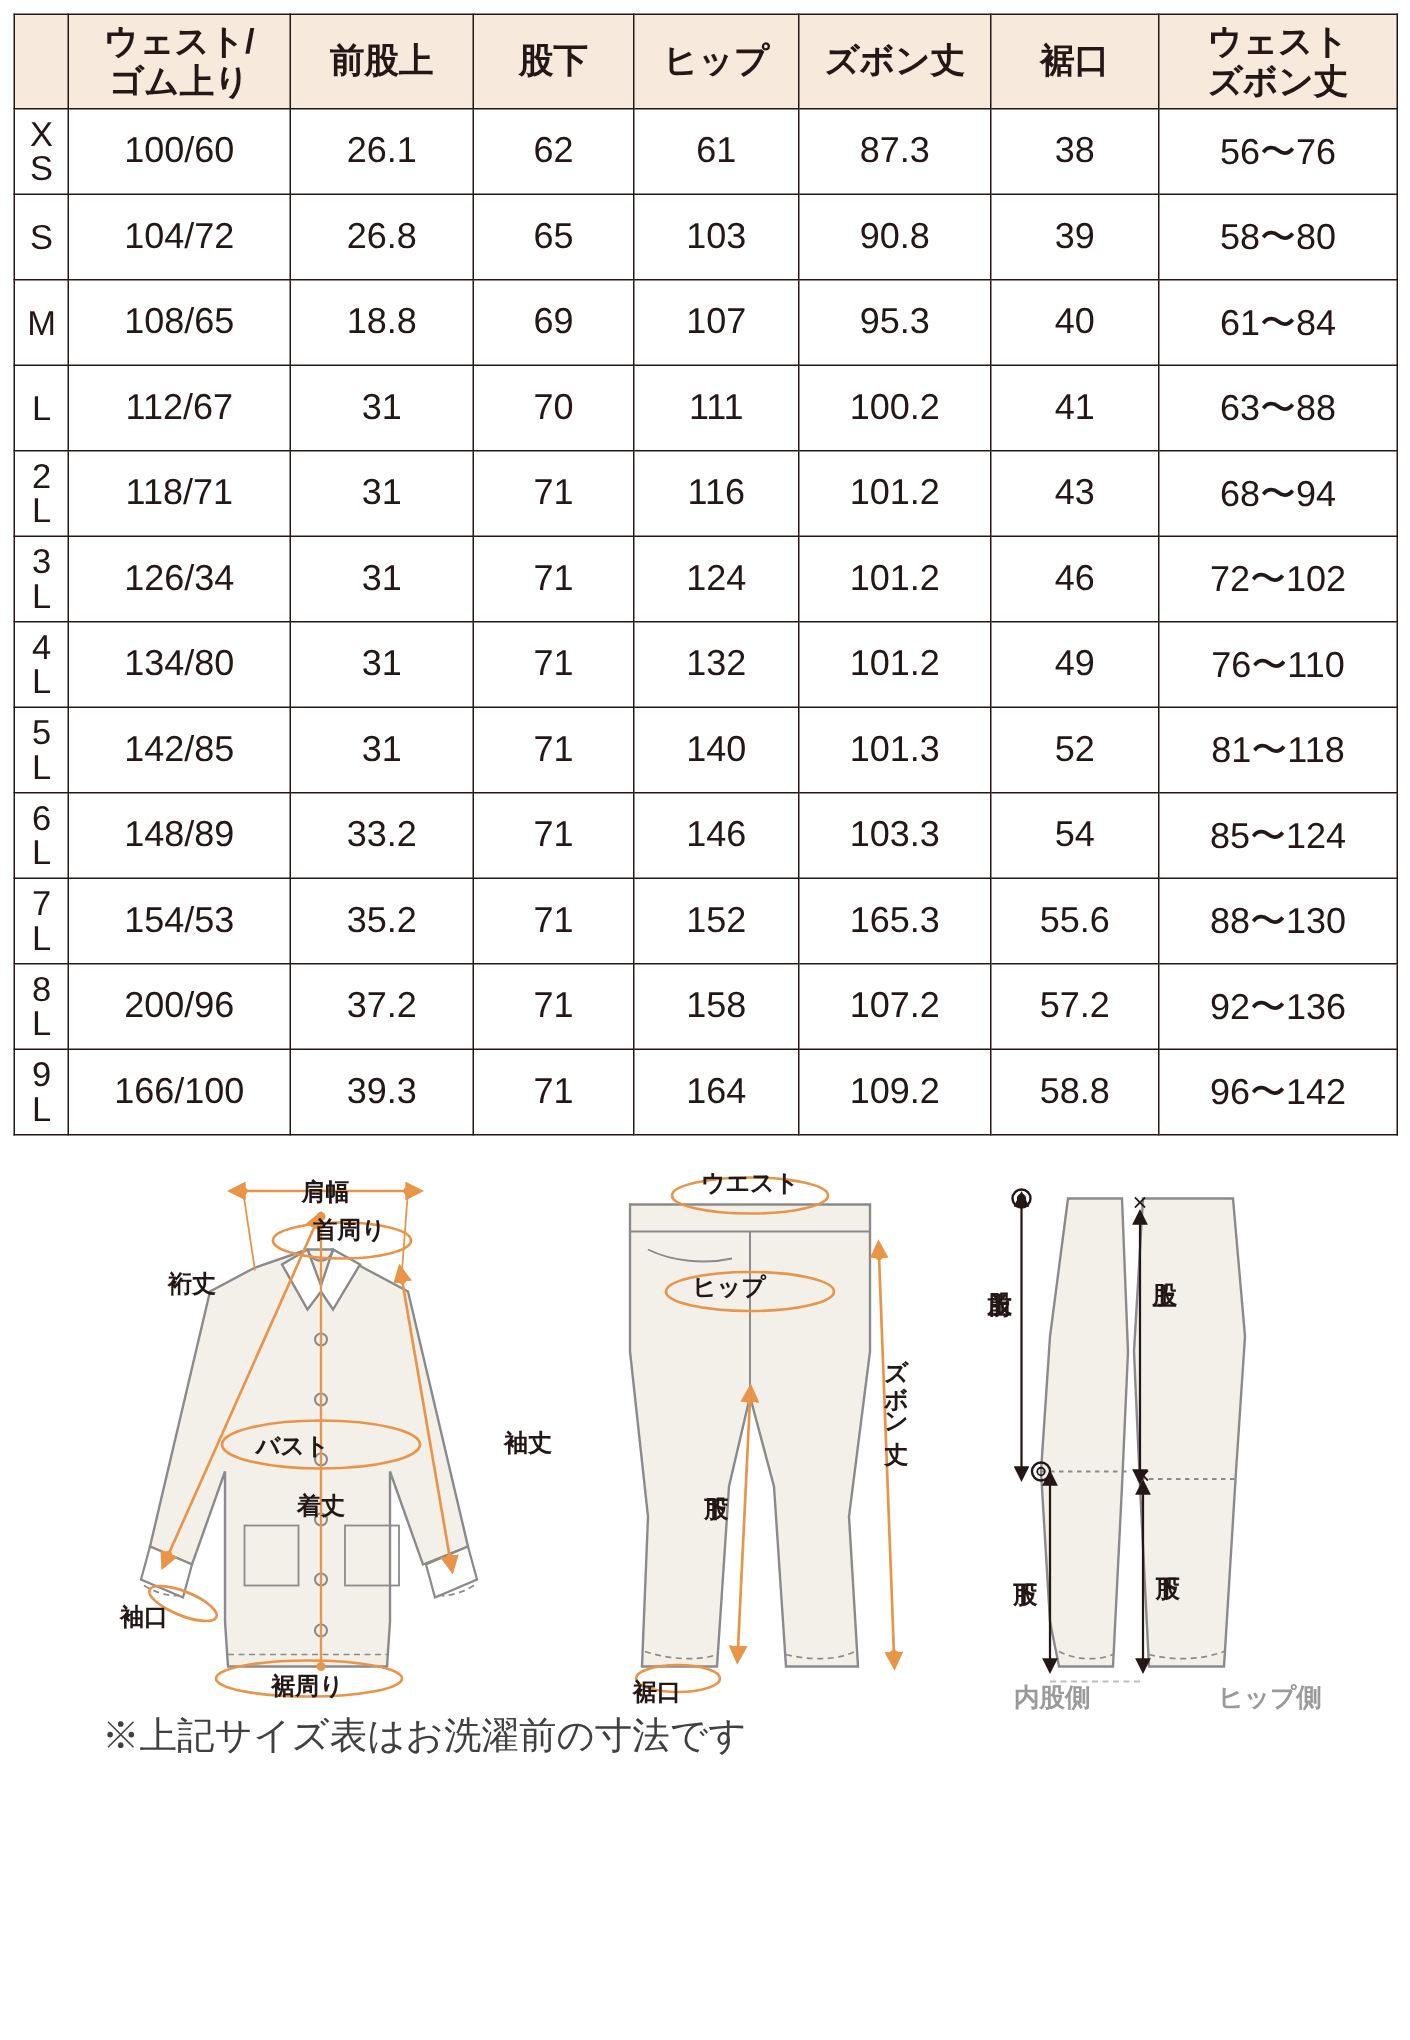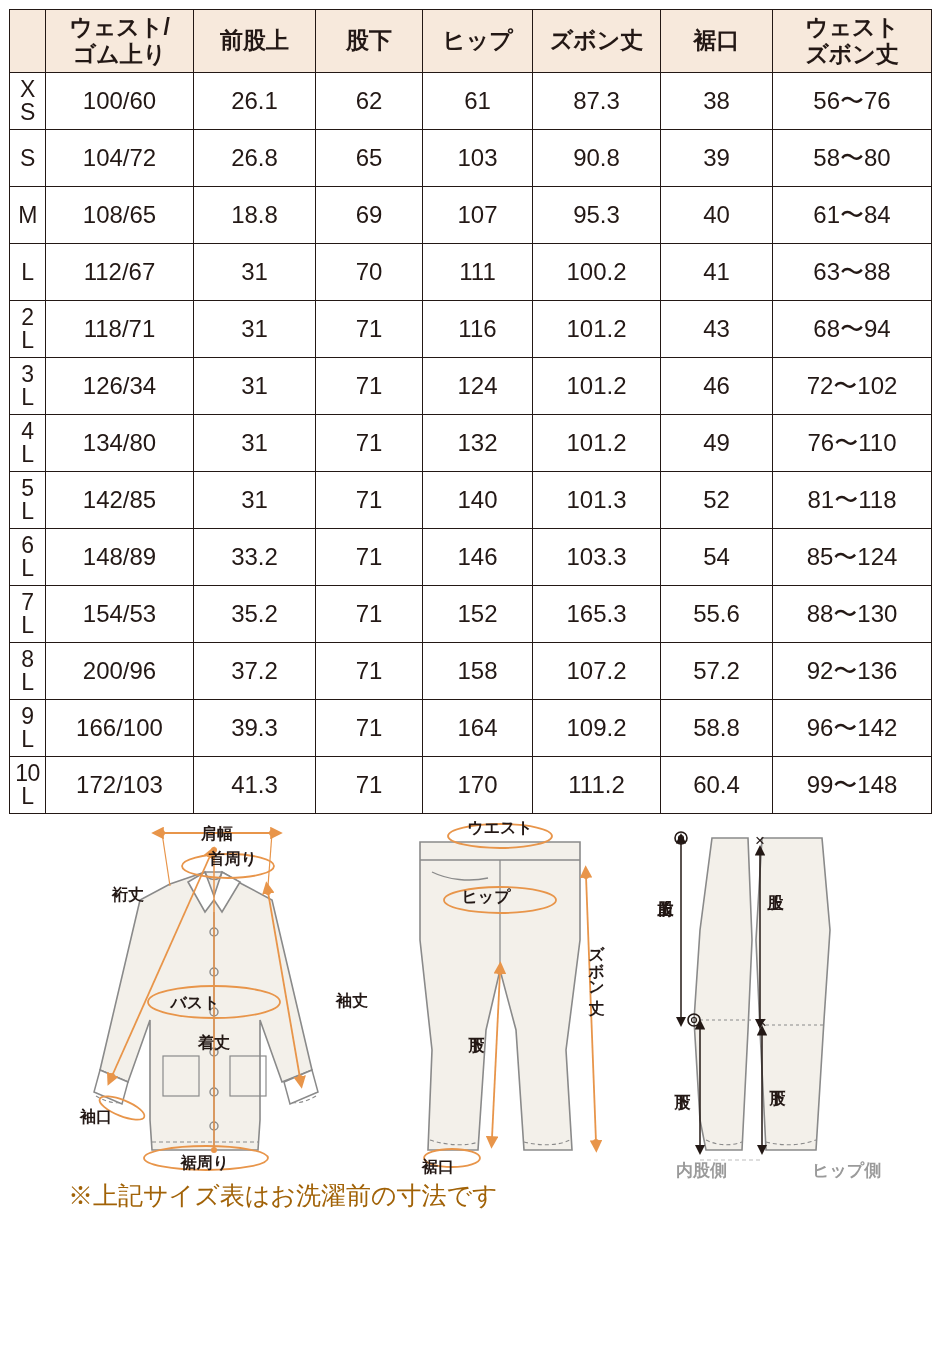--- a/index.html
+++ b/index.html
@@ -292,19 +292,6 @@
         <td>96〜142</td>
       </tr>
 
-      <tr>
-        <td class="size-label">
-          <span class="stack">10</span>
-          <span class="stack">L</span>
-        </td>
-        <td>172/103</td>
-        <td>41.3</td>
-        <td>71</td>
-        <td>170</td>
-        <td>111.2</td>
-        <td>60.4</td>
-        <td>99〜148</td>
-      </tr>
 
 
     </tbody>

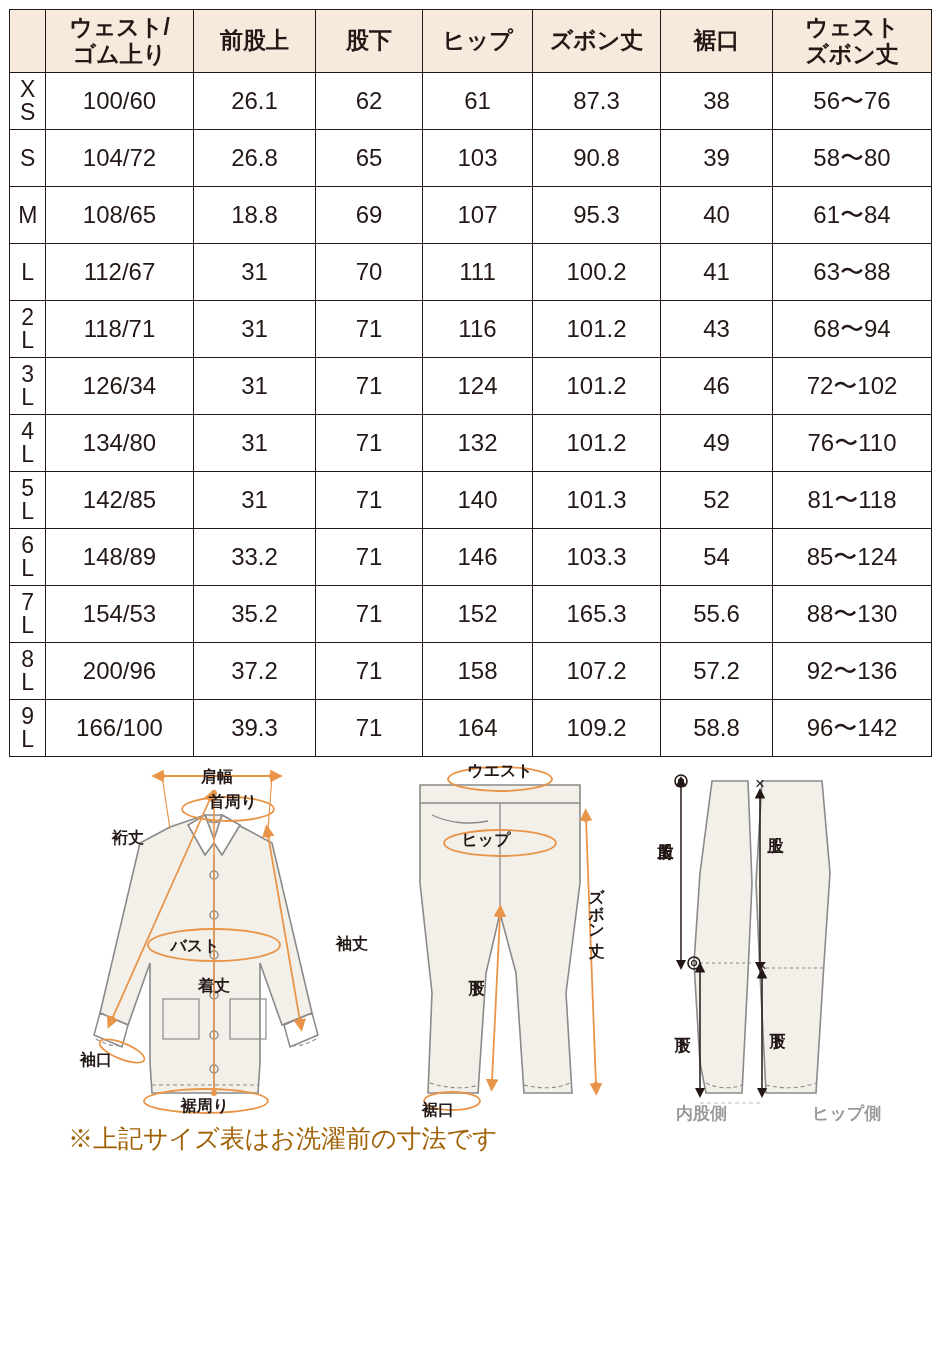--- a/index.html
+++ b/index.html
@@ -76,7 +76,7 @@
     position: relative;
     width: 768px;
     height: 400px;
-    margin-top: 6px;
+    margin-top: 24px;
   }
   .illus svg {
     display: block;

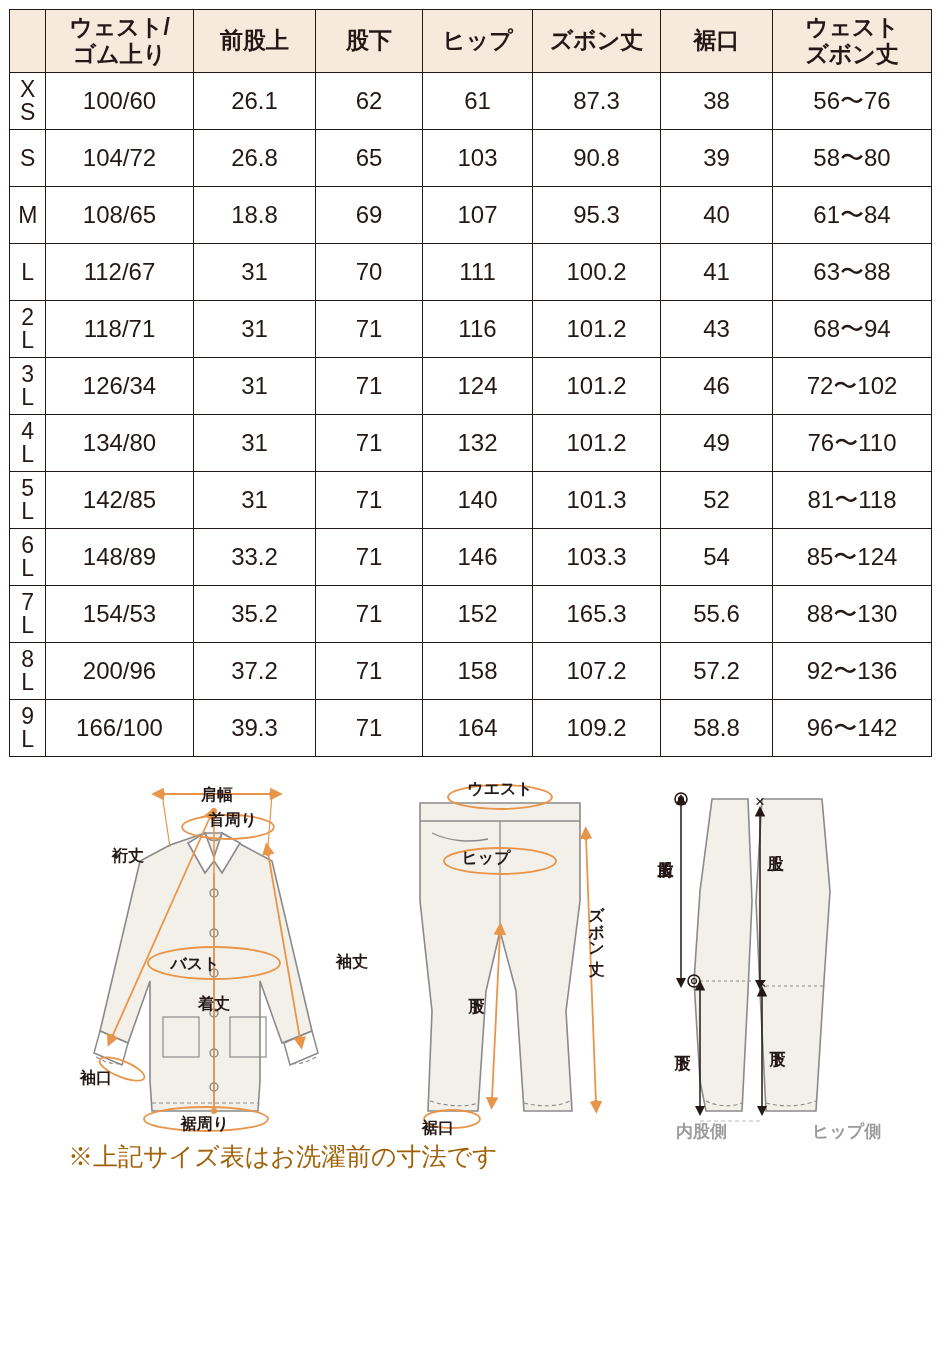--- a/index.html
+++ b/index.html
@@ -86,7 +86,7 @@
     left: 68px;
     bottom: 8px;
     font-size: 25px;
-    color: #a16207;
+    color: #404040;
     font-family: "Liberation Sans", sans-serif;
     white-space: nowrap;
   }

